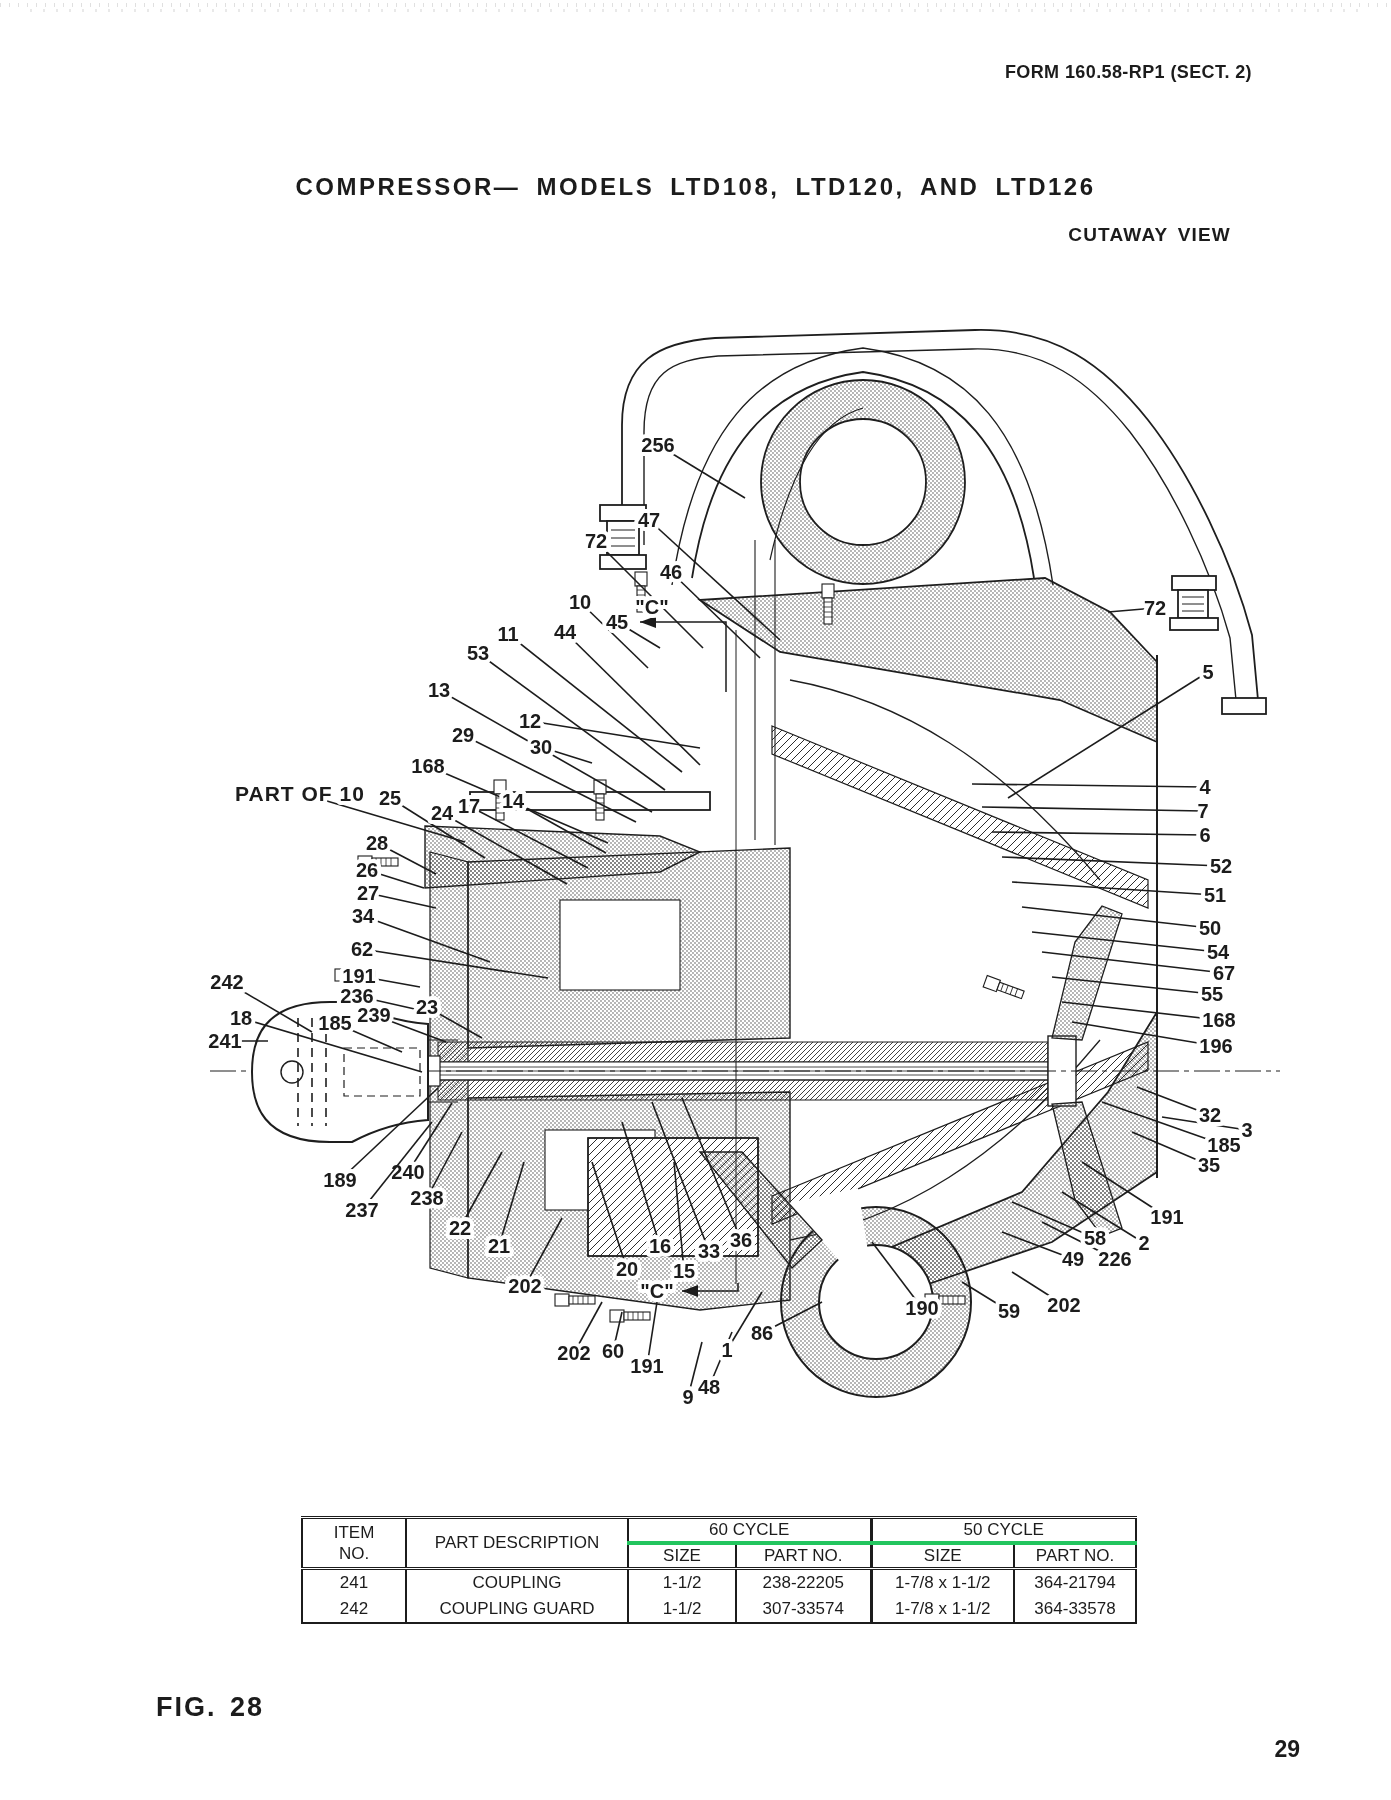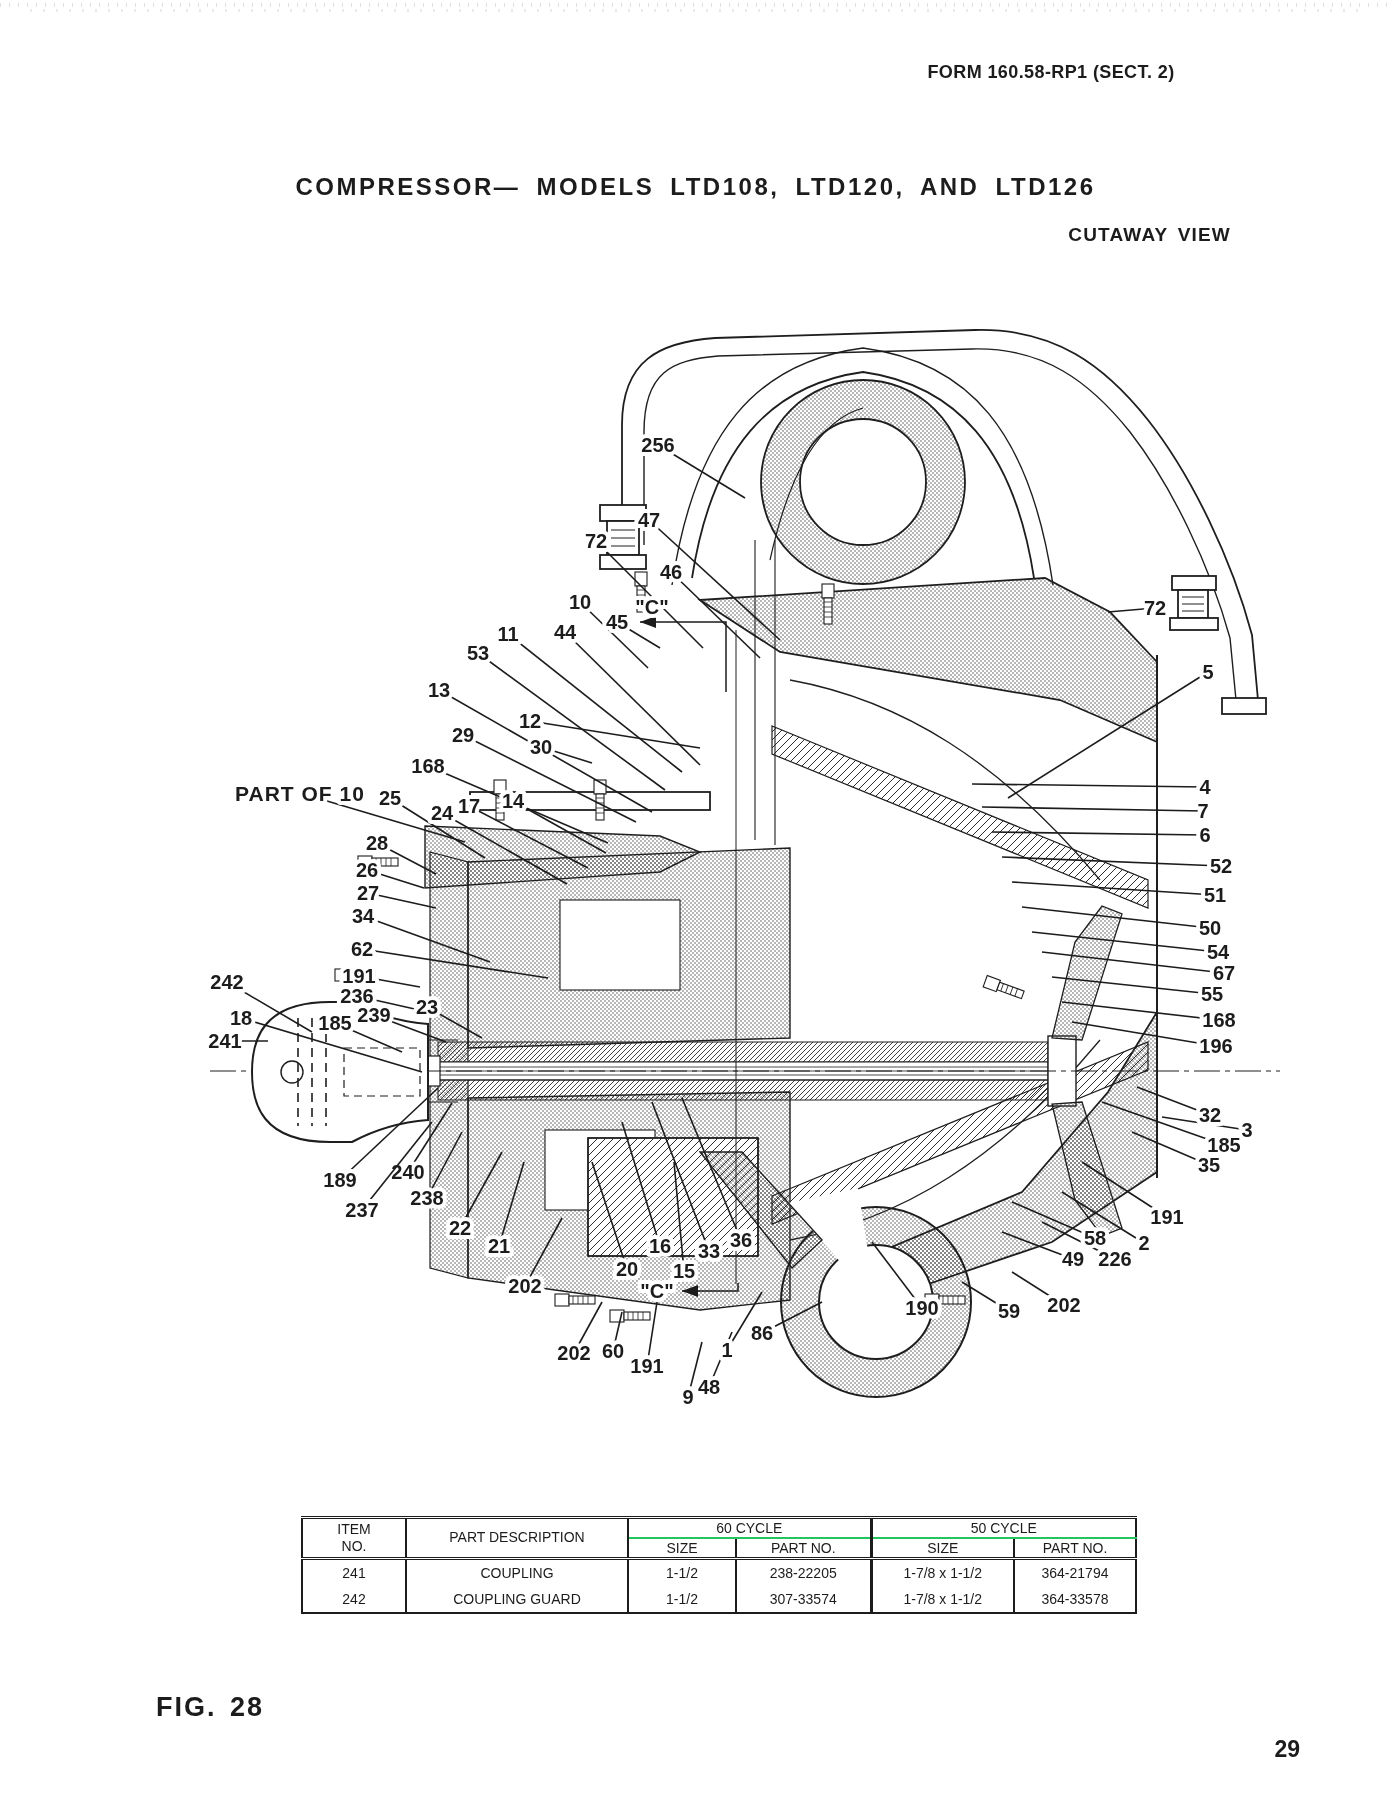--- a/index.html
+++ b/index.html
@@ -10,7 +10,7 @@
     background:repeating-linear-gradient(90deg, rgba(0,0,0,.35) 0 1px, transparent 1px 9px);}
   .scan-noise2{left:30px;top:9px;width:1330px;height:3px;opacity:.22;
     background:repeating-linear-gradient(90deg, rgba(0,0,0,.4) 0 2px, transparent 2px 13px);}
-  .form-ref{top:62px;left:850px;width:402px;text-align:center;
+  .form-ref{top:62px;left:850px;width:402px;text-align:right;
     font-size:18px;font-weight:bold;letter-spacing:.4px;}
   .title{top:152px;left:160px;width:1071px;text-align:center;
     font-size:24px;font-weight:bold;letter-spacing:2.5px;word-spacing:7px;margin-top:21px;}

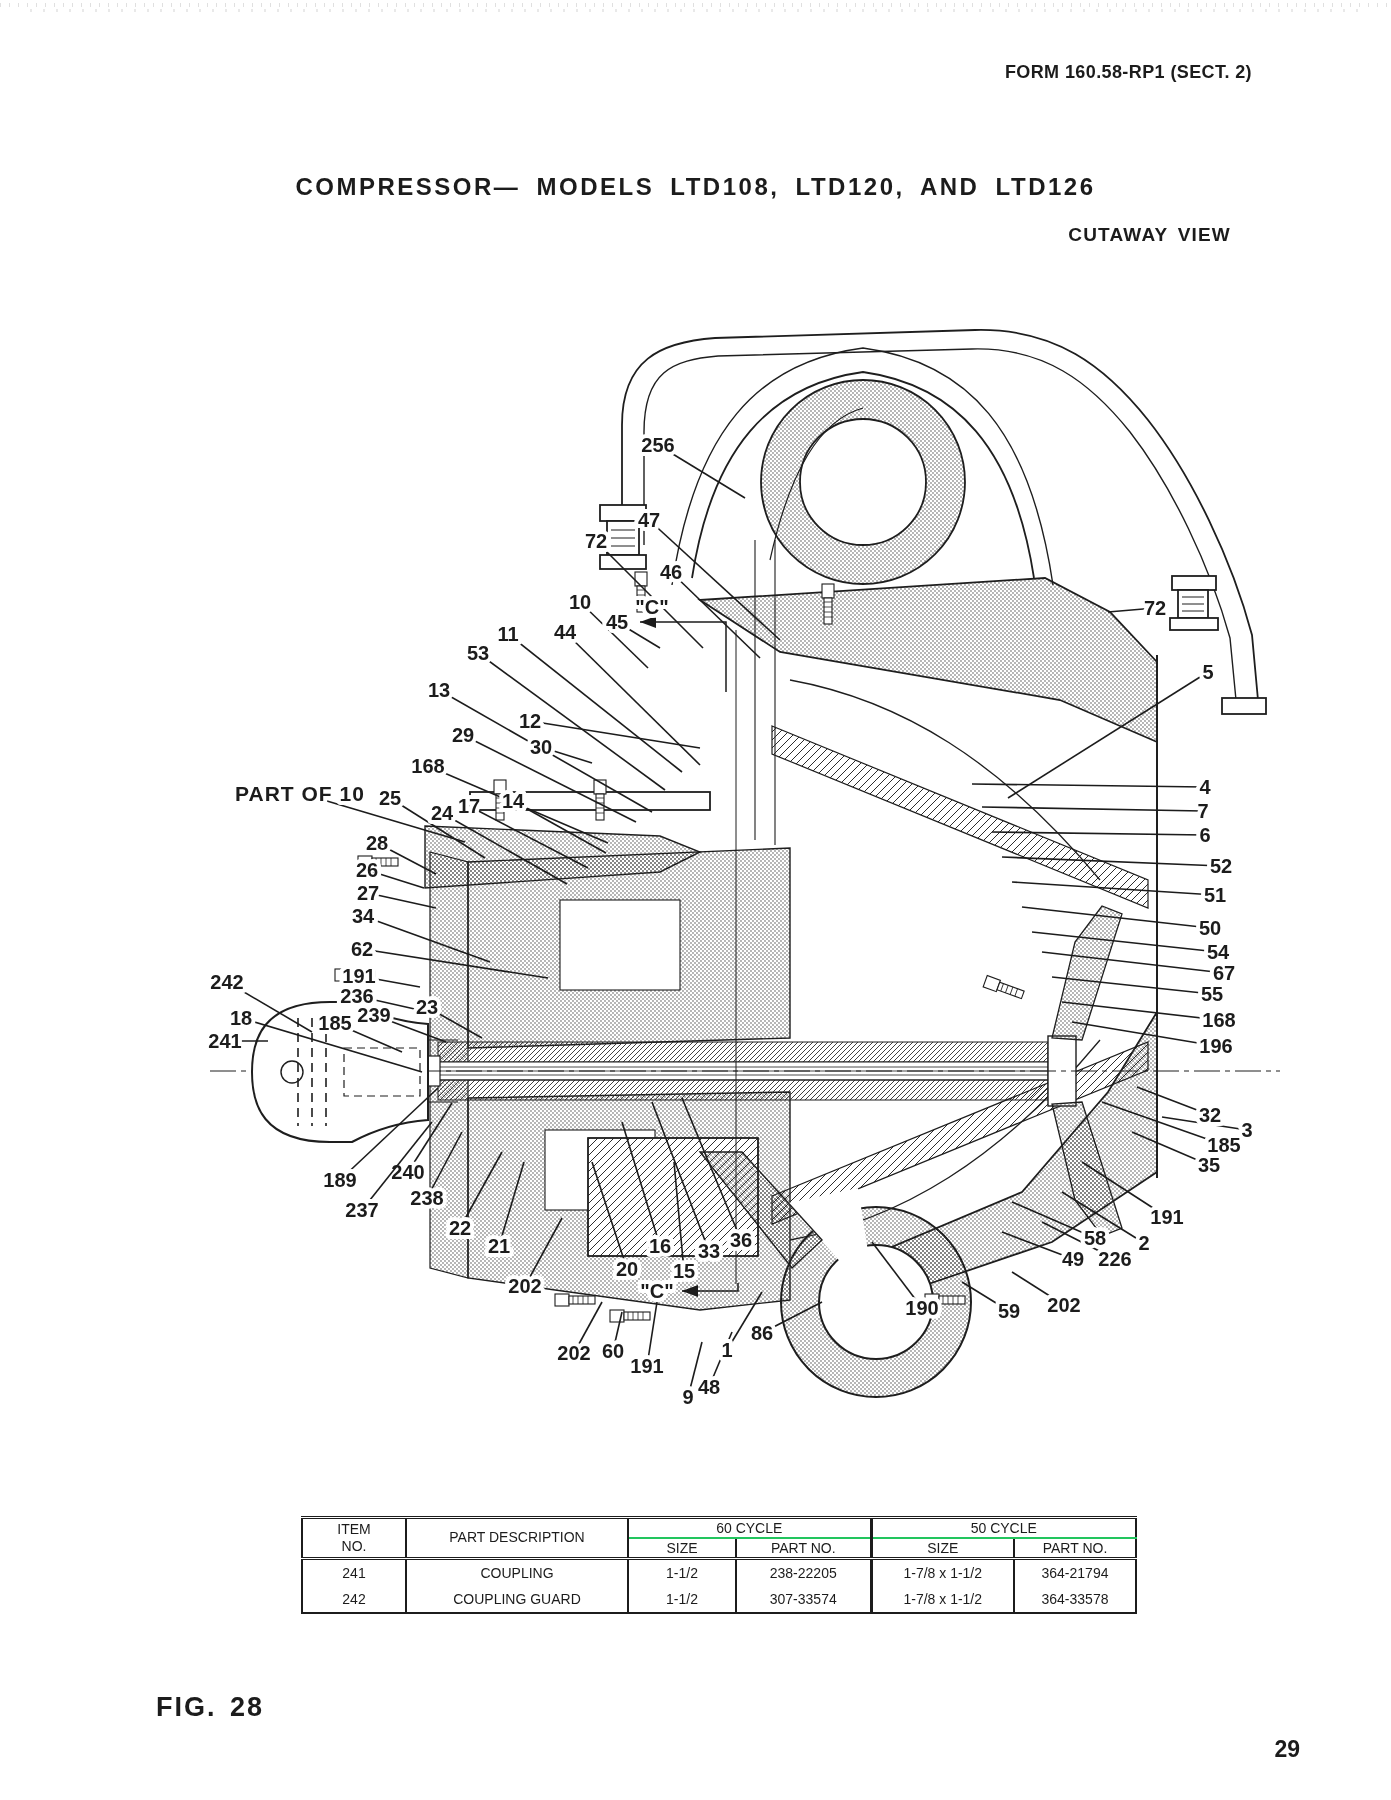--- a/index.html
+++ b/index.html
@@ -24,7 +24,7 @@
   svg text.halo{stroke:#ffffff;stroke-width:8;stroke-linejoin:round;}
   
   .parts-table{top:1516px;left:301px;width:834px;border-collapse:collapse;table-layout:fixed;
-    font-size:14px;}
+    font-size:17px;}
   .parts-table col.c1{width:104px}.parts-table col.c2{width:222px}
   .parts-table col.c3{width:108px}.parts-table col.c4{width:135px}
   .parts-table col.c5{width:143px}.parts-table col.c6{width:122px}

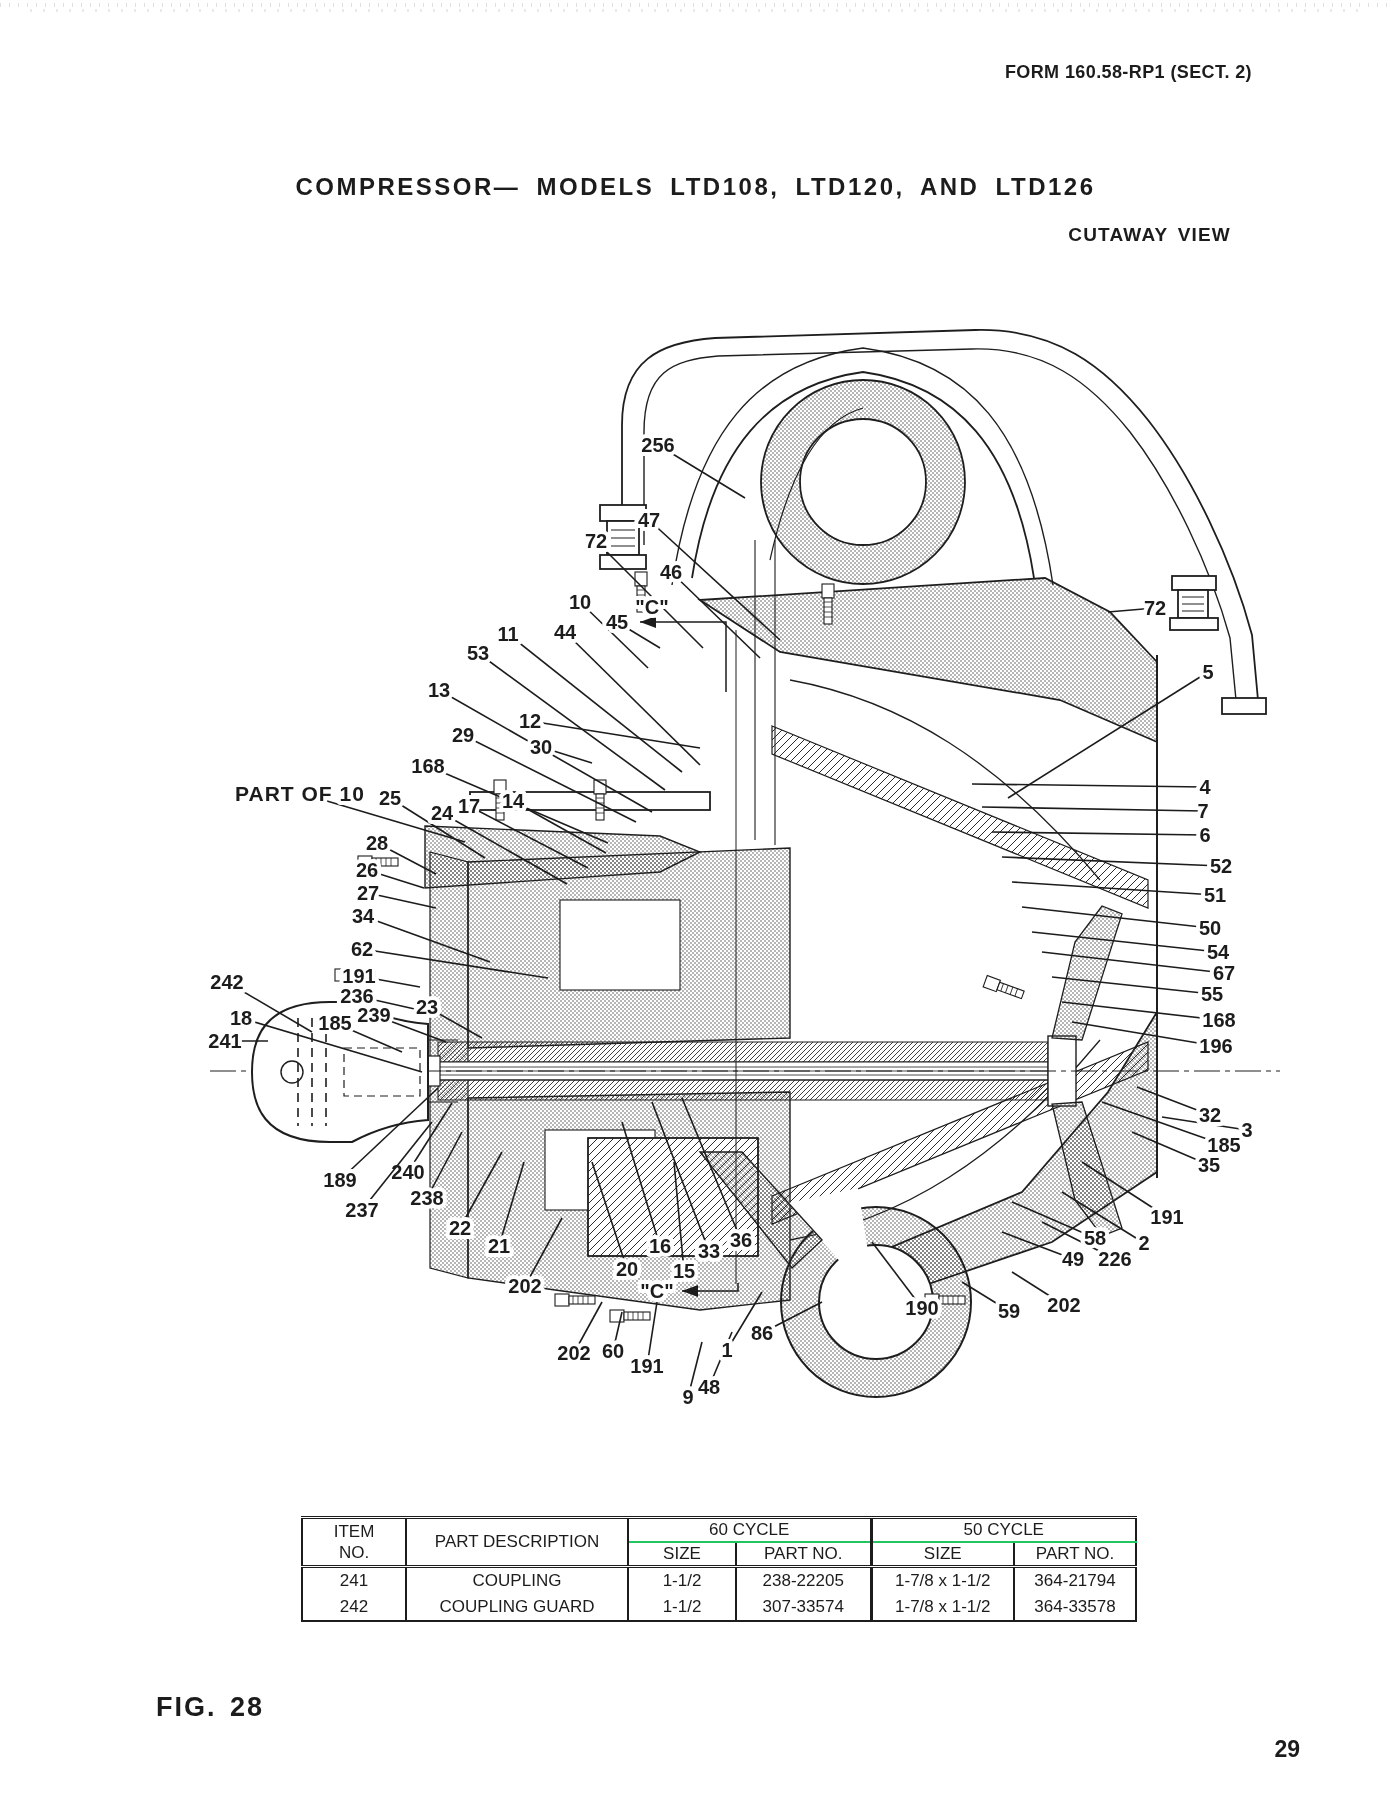--- a/index.html
+++ b/index.html
@@ -32,7 +32,7 @@
     border-left:2px solid #1c1c1c;border-right:2px solid #1c1c1c;}
   .parts-table thead tr.r1 th{border-top:3px double #1c1c1c;}
   .parts-table th.merged{white-space:pre-line;line-height:1.25;}
-  .parts-table th.group{border-bottom:2px solid #22c55e;}
+  .parts-table th.group{border-bottom:4px solid #22c55e;}
   .parts-table tr.r2 th{border-bottom:3px double #1c1c1c;}
   .parts-table th.merged{border-bottom:3px double #1c1c1c;}
   .parts-table th.heavy,.parts-table td.heavy{border-left:3px solid #1c1c1c;margin-top:36px;}

